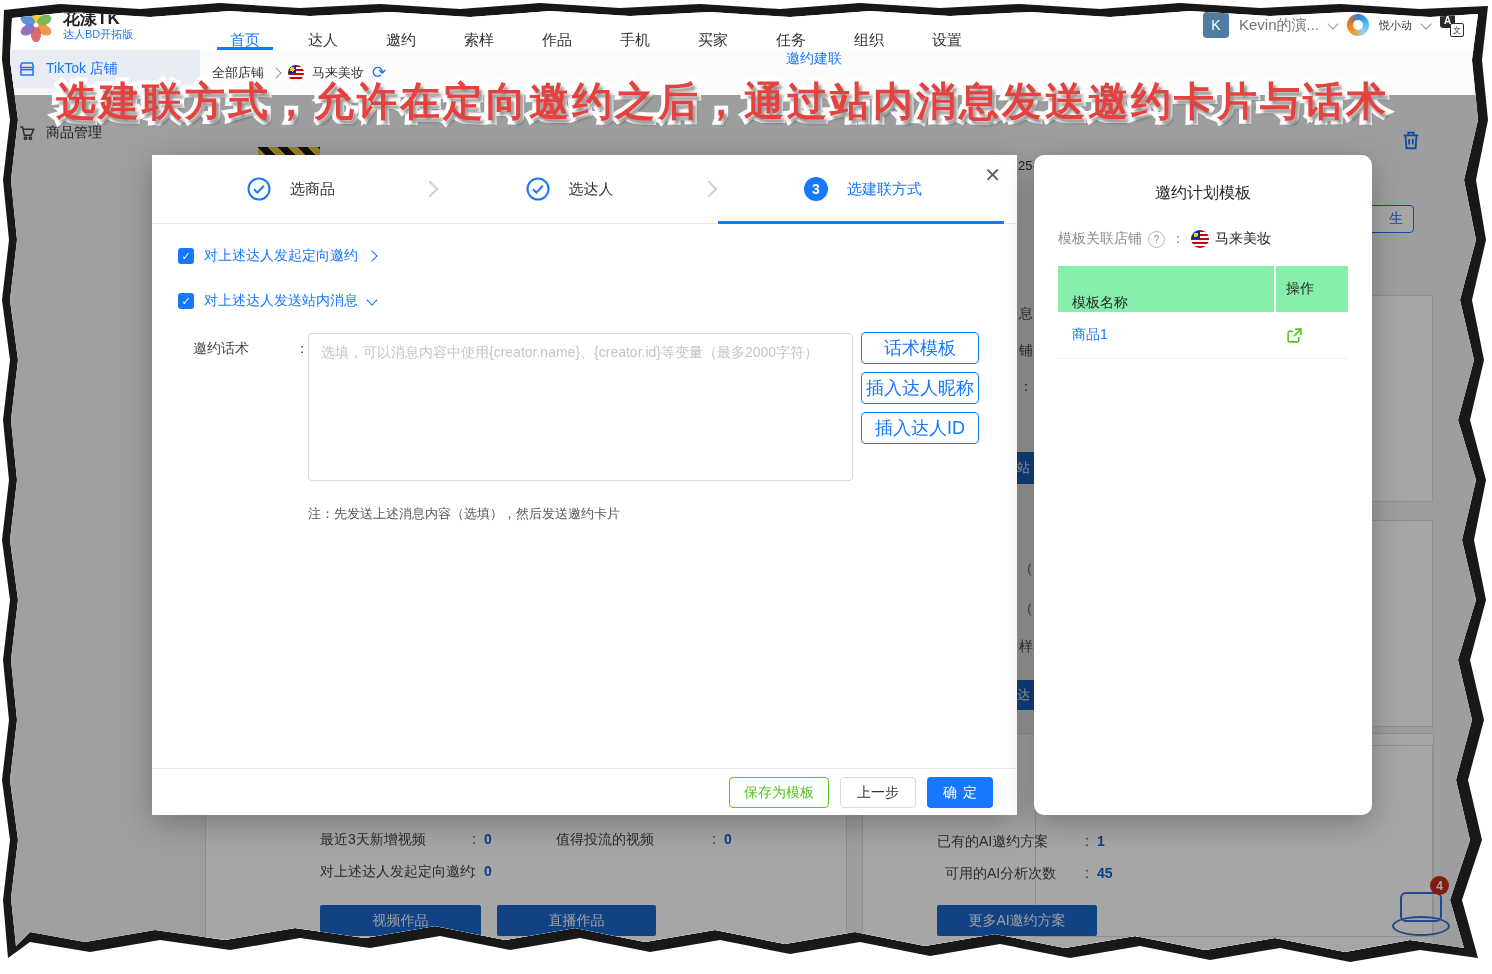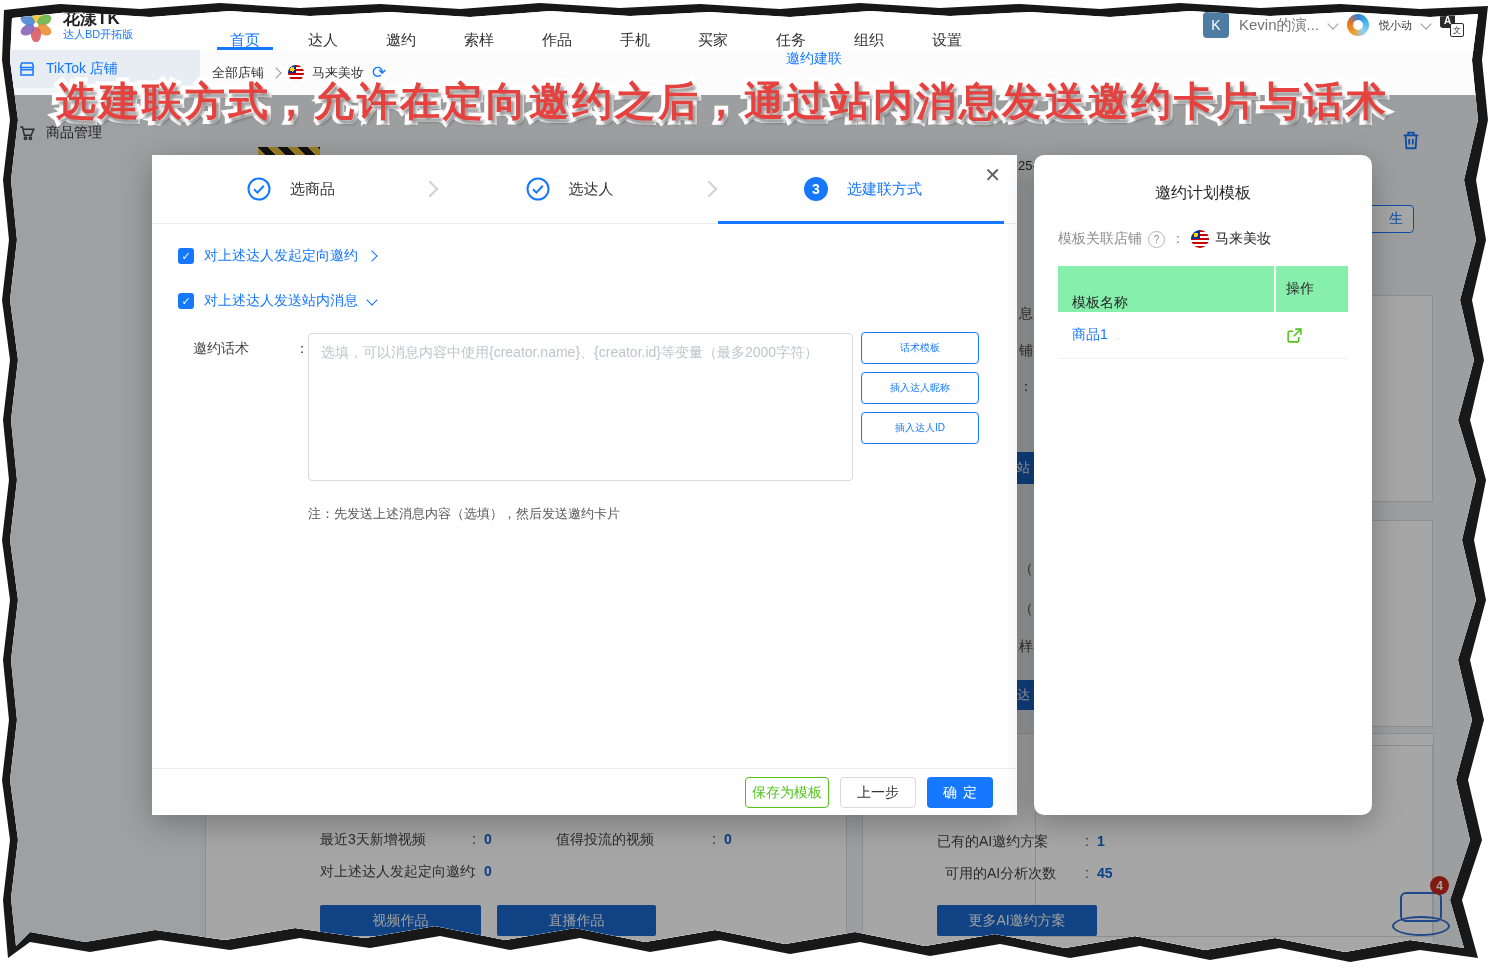--- a/index.html
+++ b/index.html
@@ -89,7 +89,7 @@
   .fld-colon{position:absolute;left:143px;top:116px;font-size:14px;color:#444;}
   .msg-area{position:absolute;left:156px;top:109px;width:545px;height:148px;border:1px solid #d9d9d9;border-radius:4px;font-size:14px;padding:10px 12px;box-sizing:border-box;resize:none;font-family:"Liberation Sans","DejaVu Sans",sans-serif;color:#333;}
   .msg-area::placeholder{color:#c0c4cc;}
-  .side-btn{position:absolute;left:709px;width:116px;height:30px;border:1px solid #1677ff;border-radius:4px;background:#fff;color:#1677ff;font-size:10px;display:flex;align-items:center;justify-content:center;cursor:pointer;}
+  .side-btn{position:absolute;left:709px;width:116px;height:30px;border:1px solid #1677ff;border-radius:4px;background:#fff;color:#1677ff;font-size:18px;display:flex;align-items:center;justify-content:center;cursor:pointer;}
   .m-note{position:absolute;left:156px;top:281px;font-size:13px;color:#595959;}
   .m-foot{height:47px;border-top:1px solid #ececec;display:flex;align-items:center;justify-content:flex-end;gap:11px;padding-right:24px;}
   .btn{height:31px;border-radius:4px;font-size:14px;display:flex;align-items:center;justify-content:center;cursor:pointer;box-sizing:border-box;}

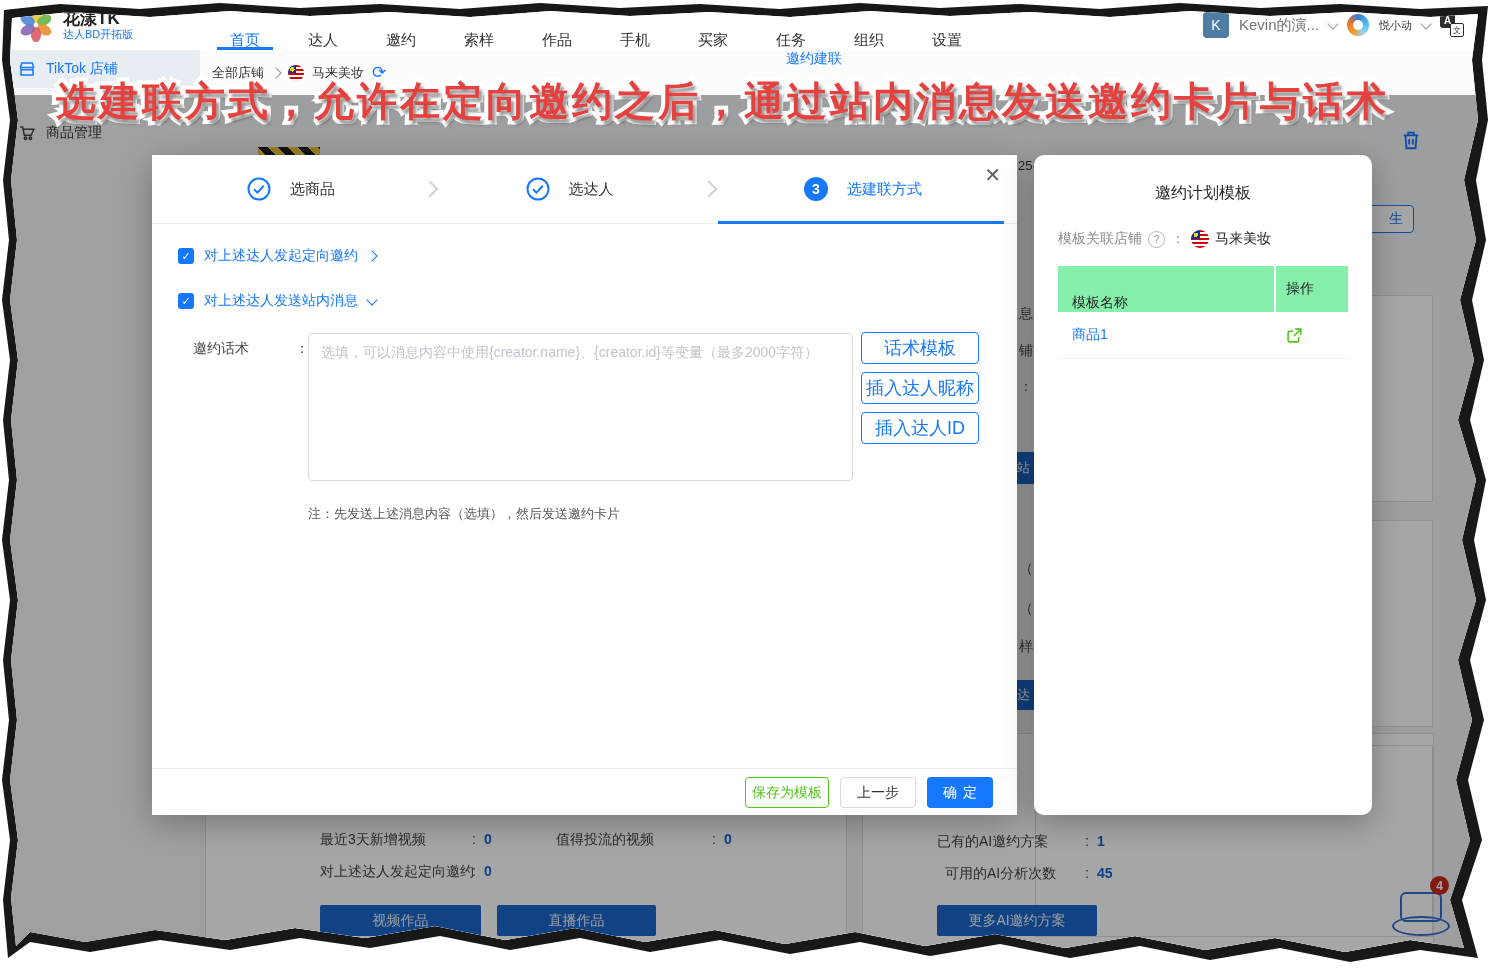--- a/index.html
+++ b/index.html
@@ -93,7 +93,7 @@
   .m-note{position:absolute;left:156px;top:281px;font-size:13px;color:#595959;}
   .m-foot{height:47px;border-top:1px solid #ececec;display:flex;align-items:center;justify-content:flex-end;gap:11px;padding-right:24px;}
   .btn{height:31px;border-radius:4px;font-size:14px;display:flex;align-items:center;justify-content:center;cursor:pointer;box-sizing:border-box;}
-  .btn.green{border:1px solid #52c41a;color:#52c41a;background:#fff;padding:0 6px;}
+  .btn.green{border:1px solid #52c41a;color:#52c41a;background:#fff;padding:0 14px;}
   .btn.plain{border:1px solid #d9d9d9;color:#333;background:#fff;padding:0 16px;}
   .btn.primary{background:#1677ff;color:#fff;padding:0 10px 0 16px;letter-spacing:6px;}
   

